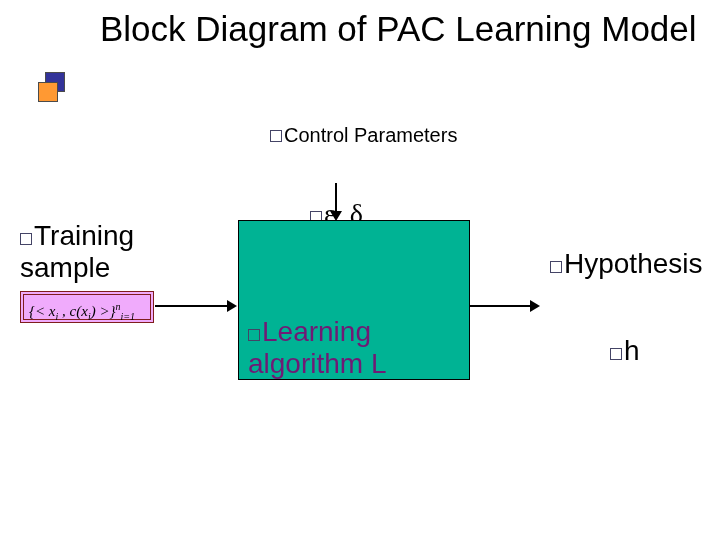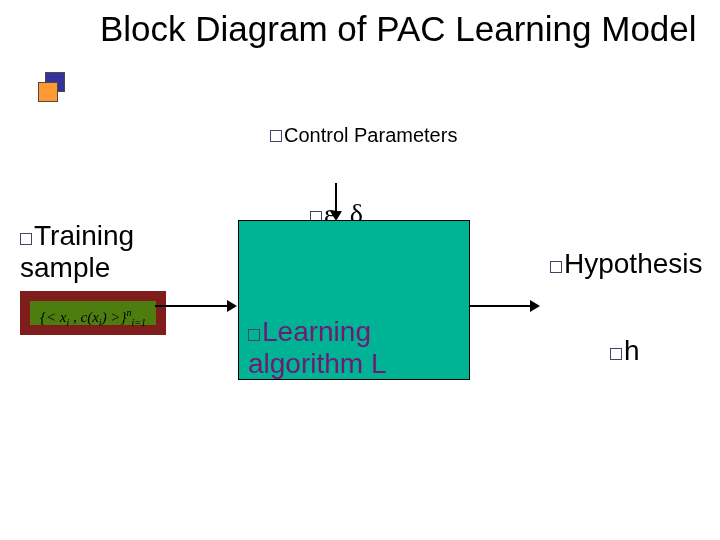--- a/index.html
+++ b/index.html
@@ -150,9 +150,8 @@
   
   .frame {
     position: absolute;
-    border: 7px solid #7f1d1d;
-    background: #4d7c0f;
-    text-align: center;
+    border: 1px solid #7f1d1d;
+    background: #f0abfc;
   }
   .formula {
     font-family: "Times New Roman", serif;

